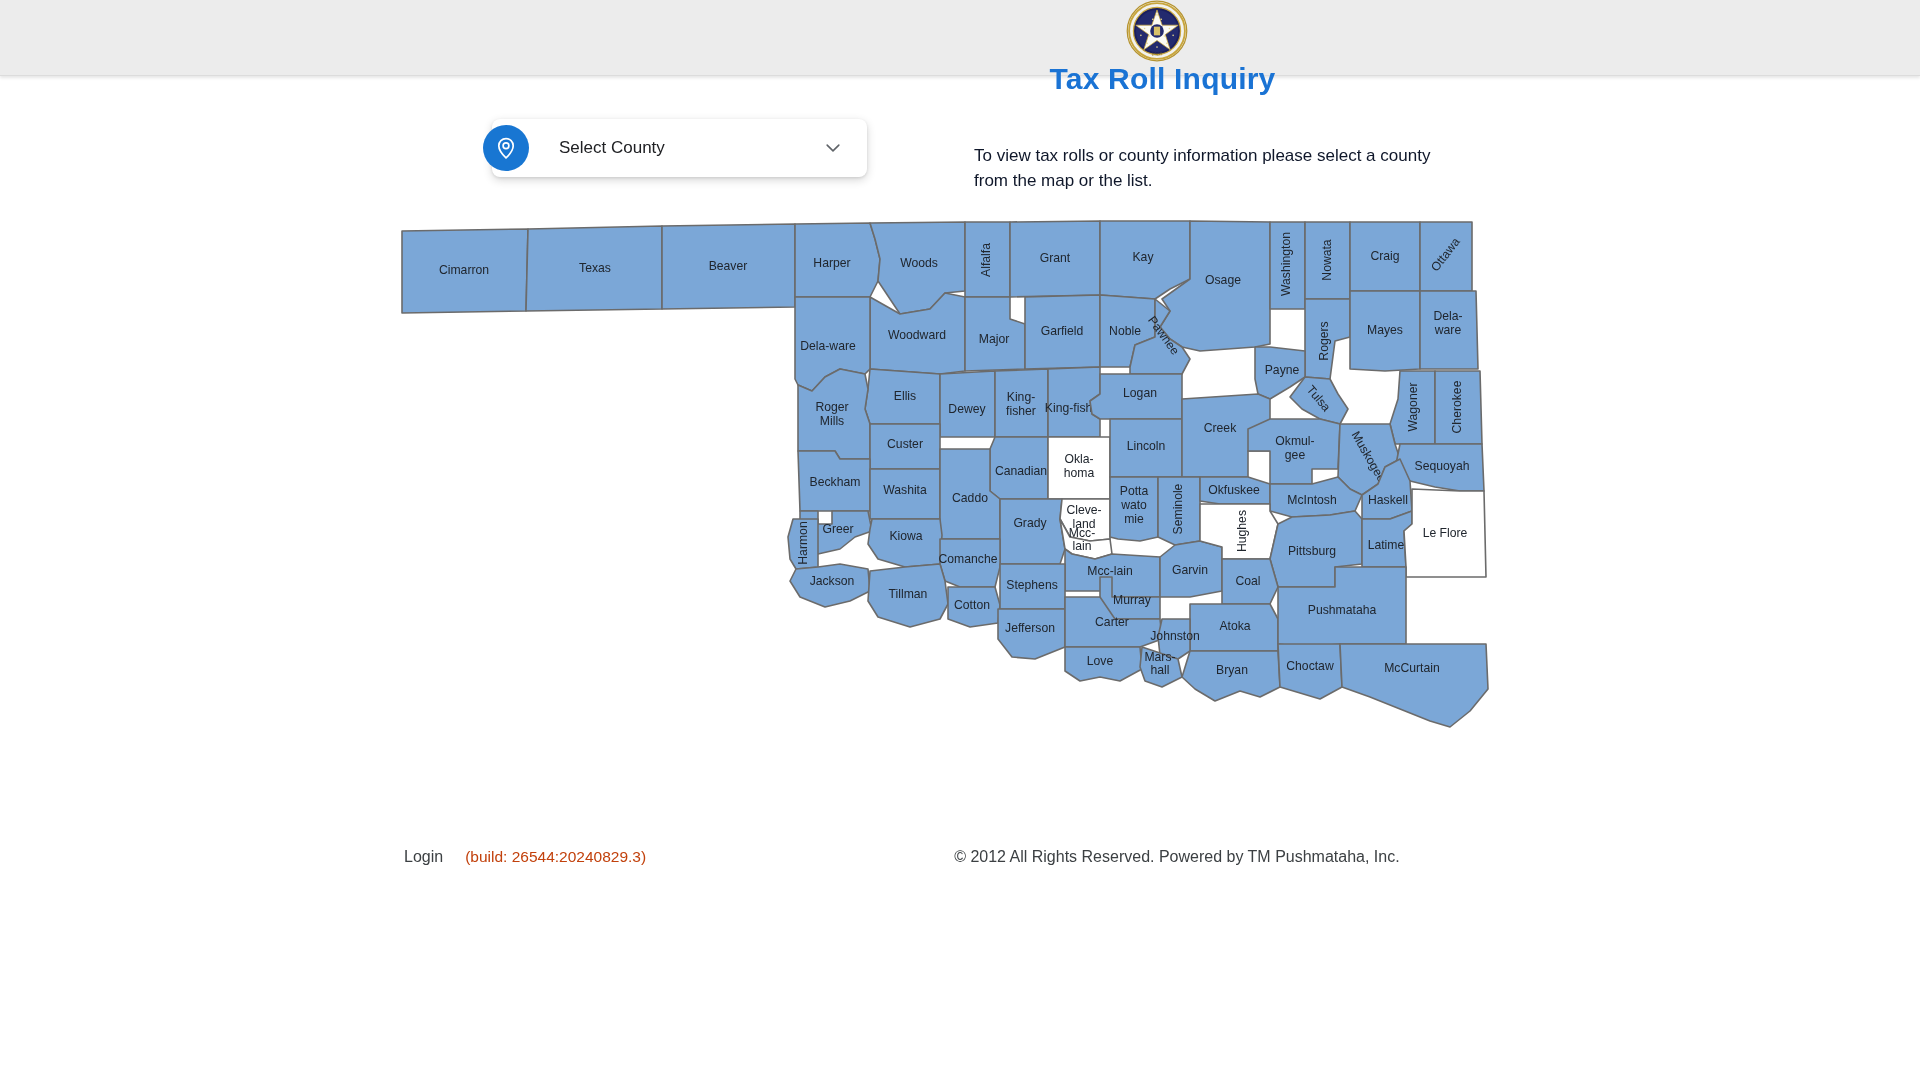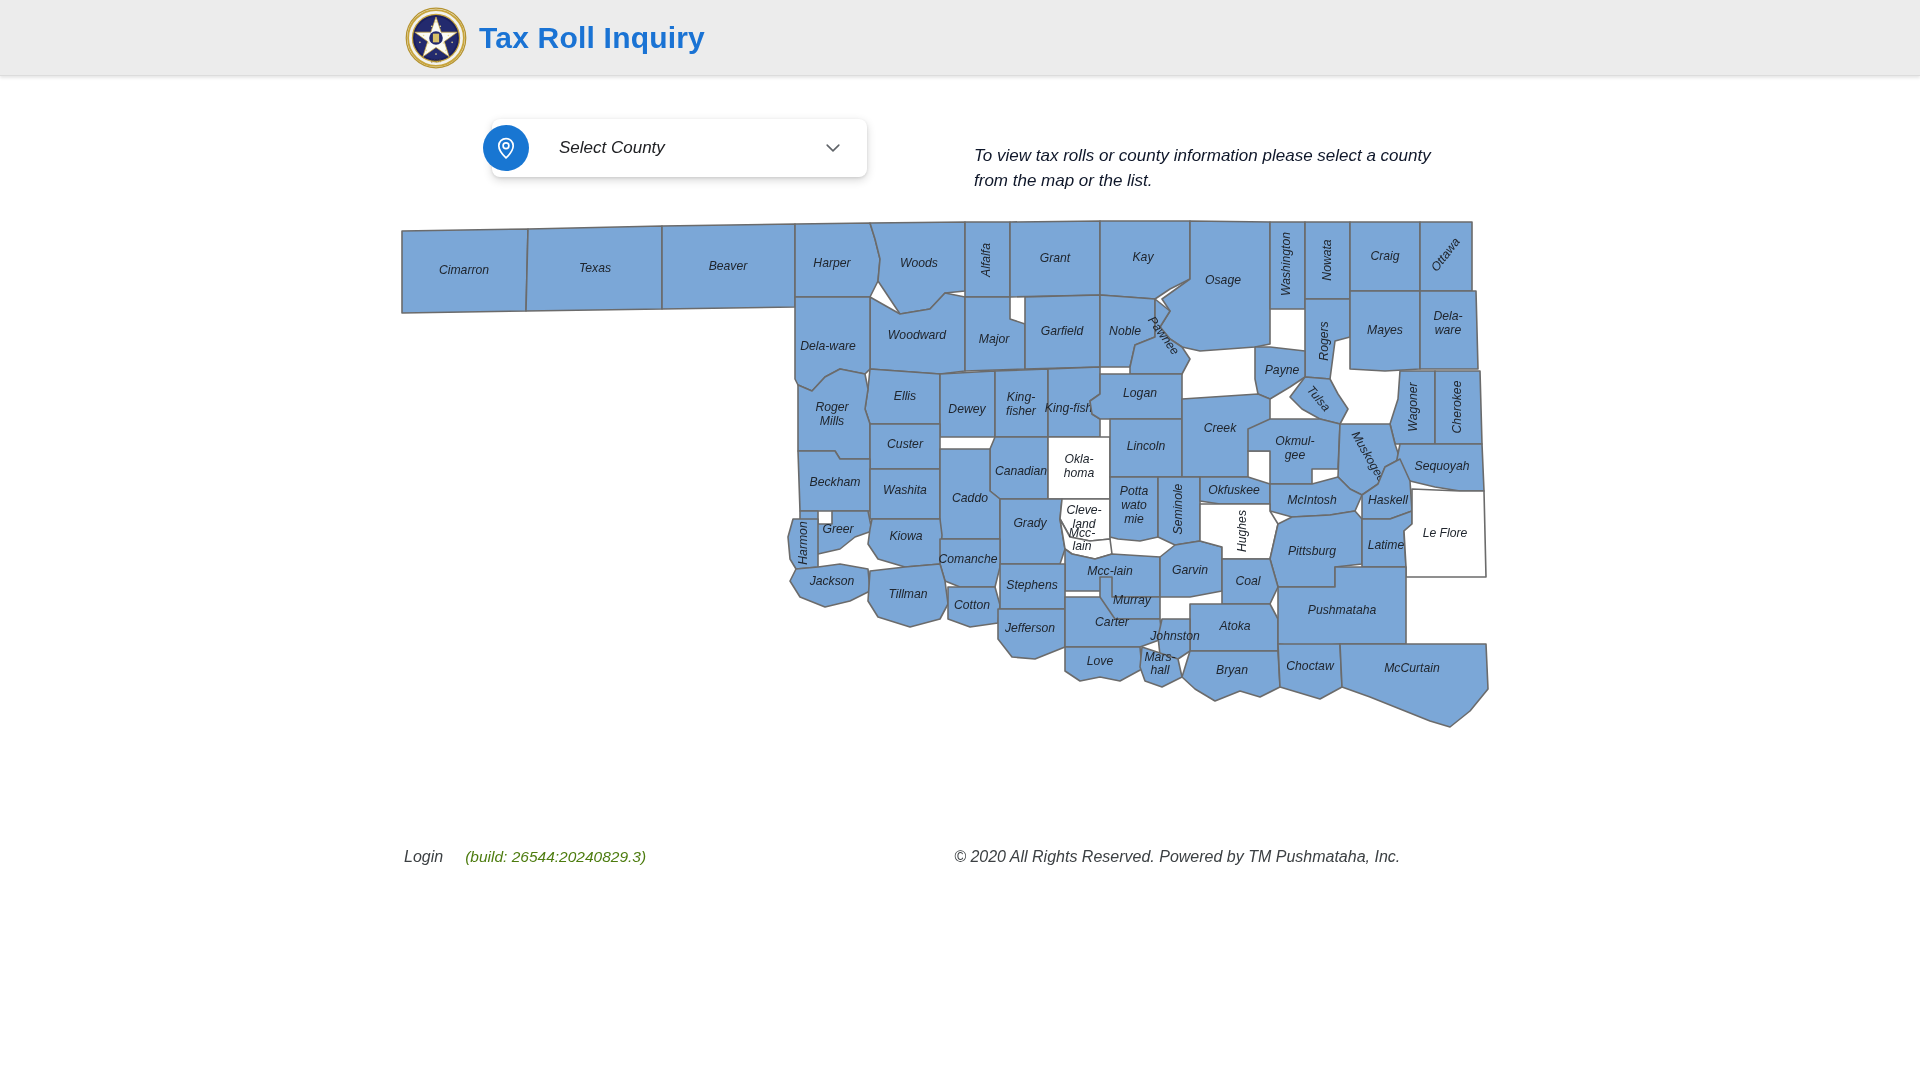--- a/index.html
+++ b/index.html
@@ -22,6 +22,7 @@
     padding-left: 405px;
     position: relative;
     z-index: 5;
+    flex-direction: column;
   }
   #state-seal-icon {
     width: 62px; height: 62px;

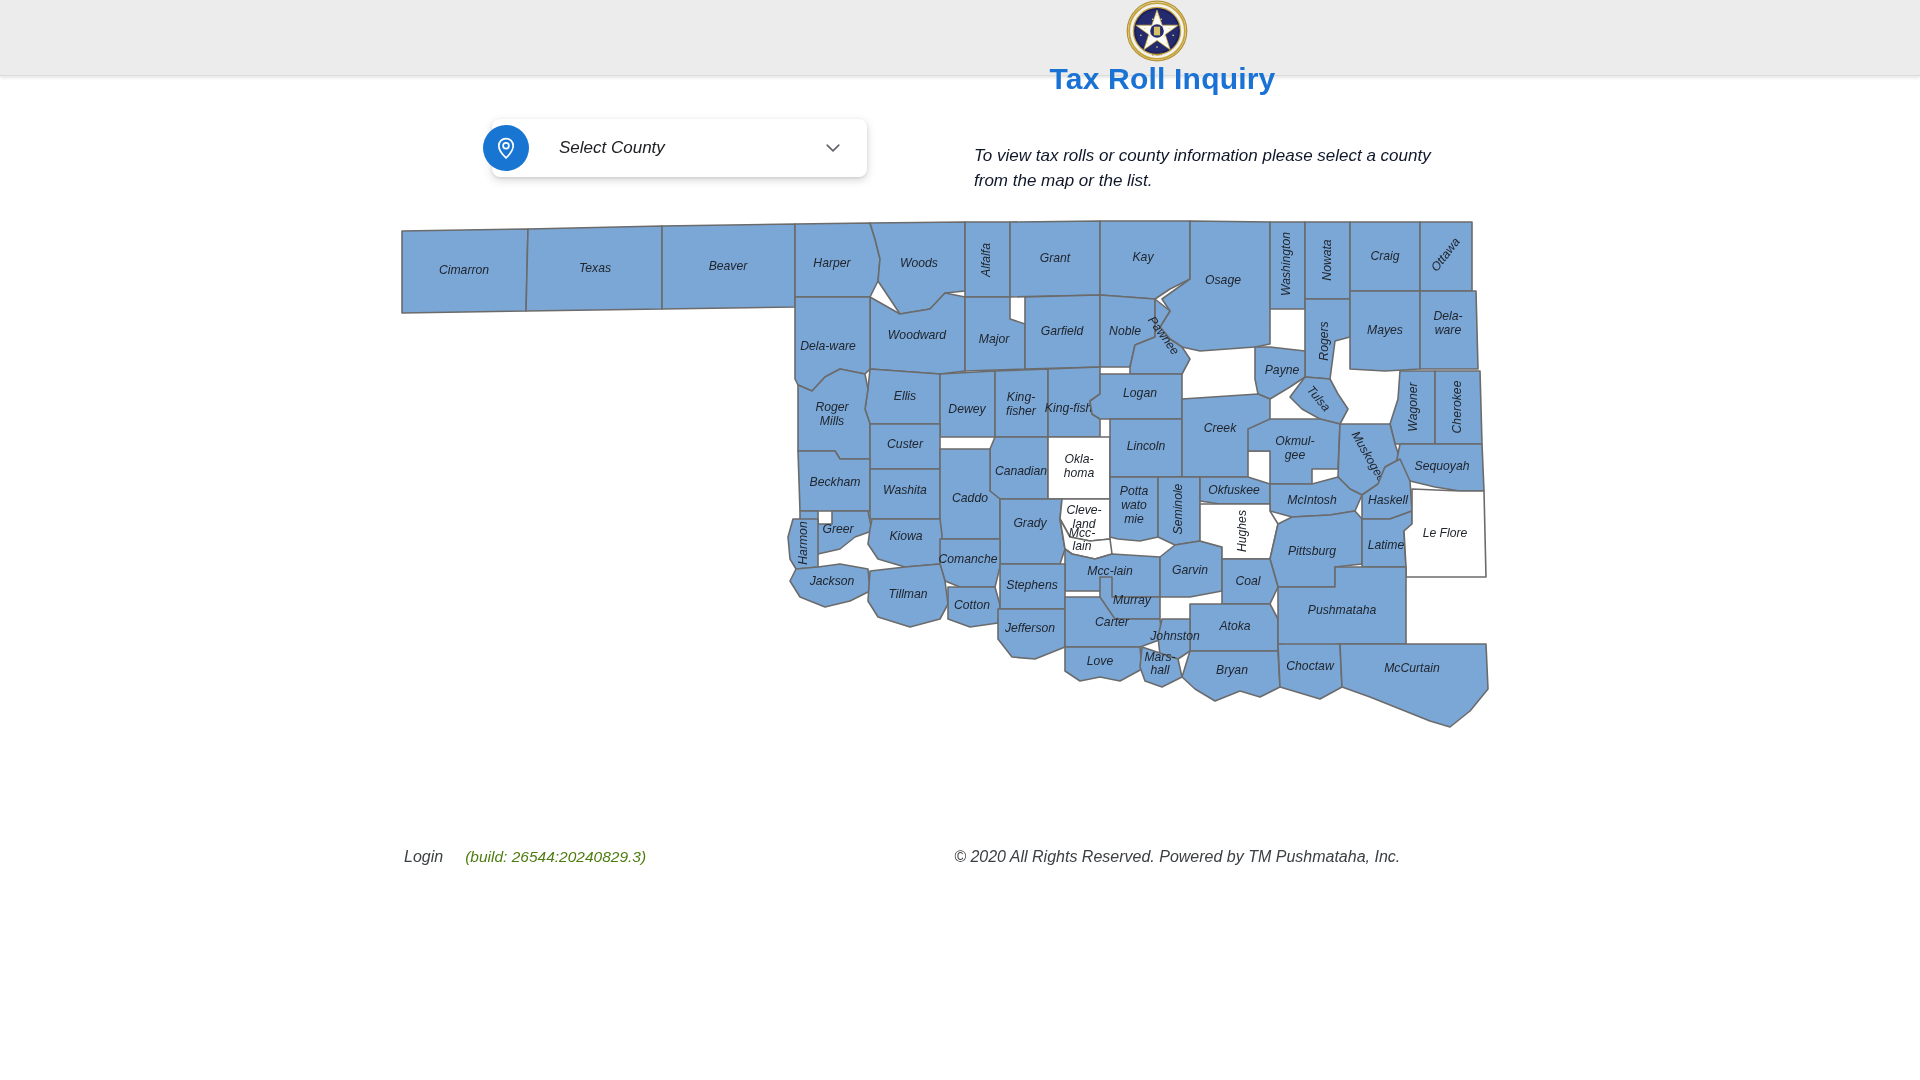--- a/index.html
+++ b/index.html
@@ -41,7 +41,6 @@
   #main-content {
     position: relative;
     width: 1516px;
-    font-style: italic;
   }
 
   #controls-row {

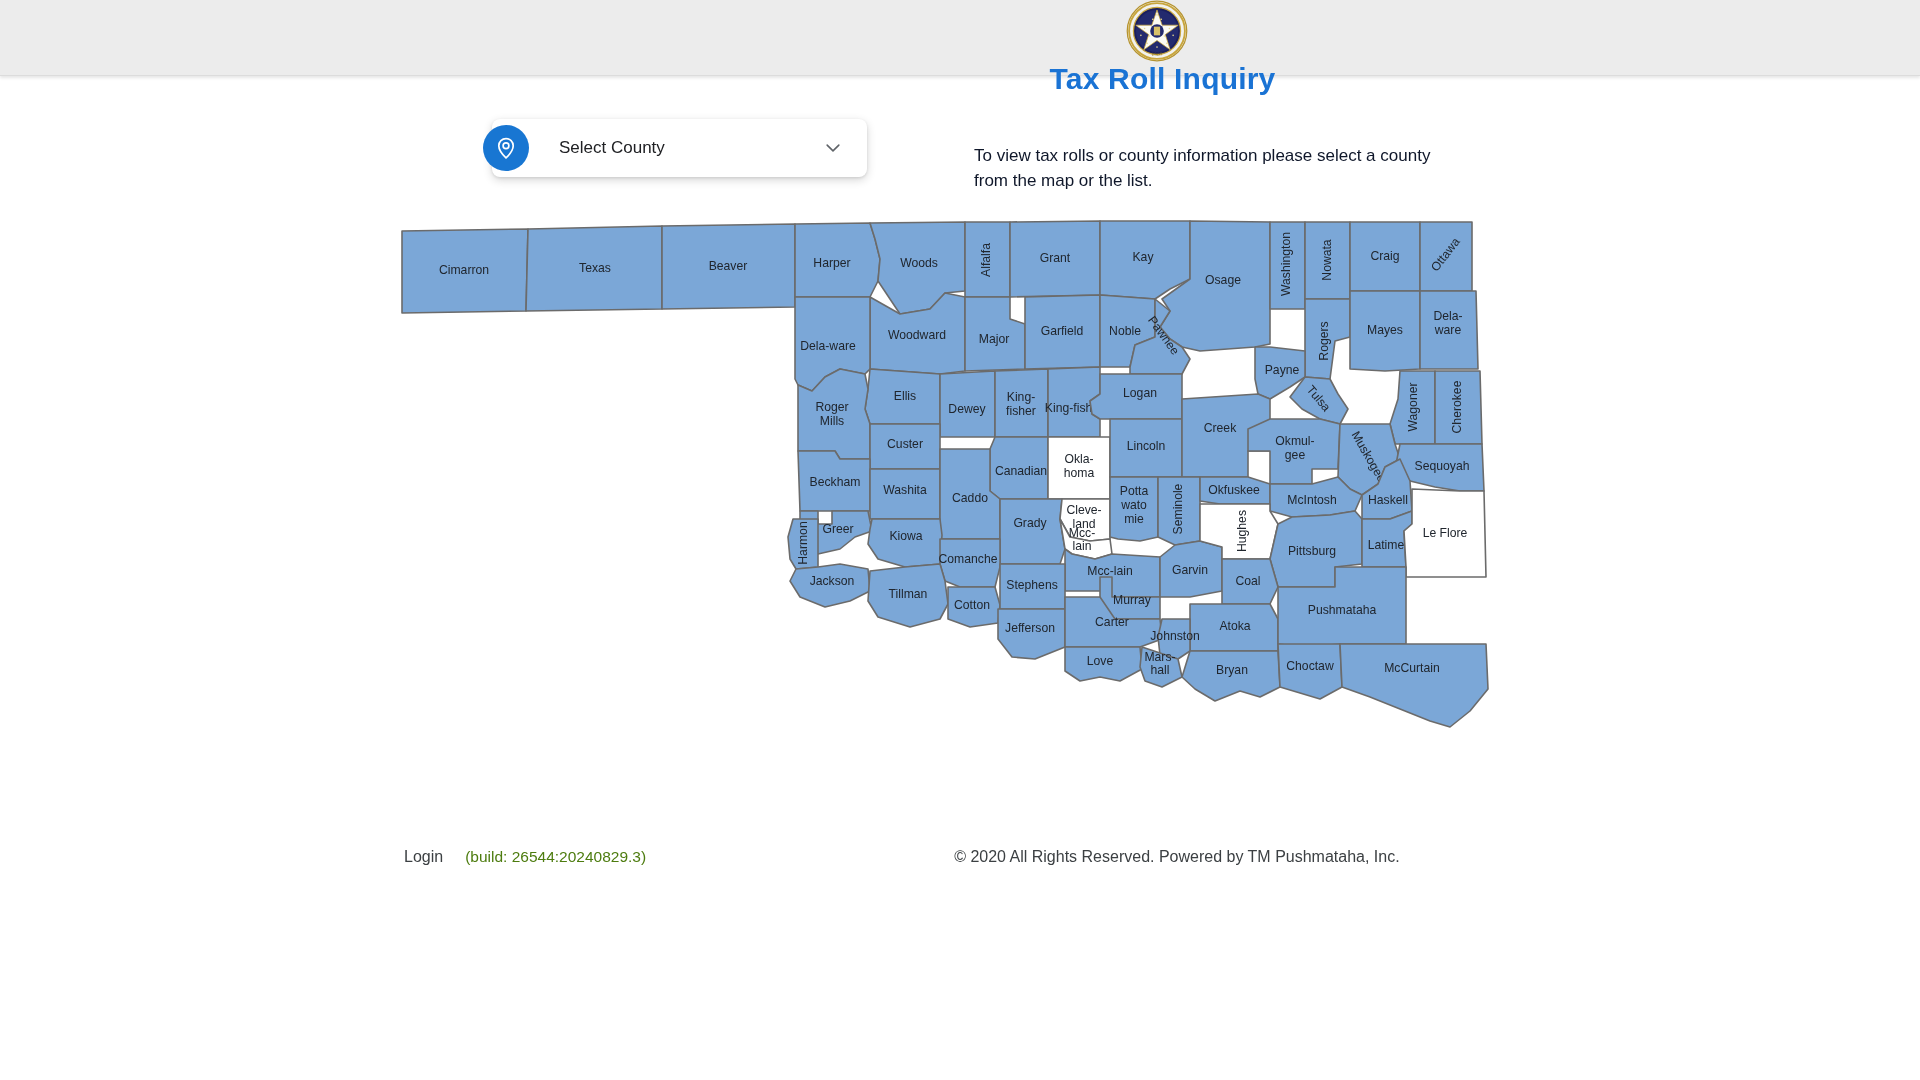--- a/index.html
+++ b/index.html
@@ -141,7 +141,7 @@
   }
   #build-version {
     margin-left: 22px;
-    color: #4d7c0f;
+    color: #c2410c;
     font-size: 15.5px;
   }
   #footer-right {

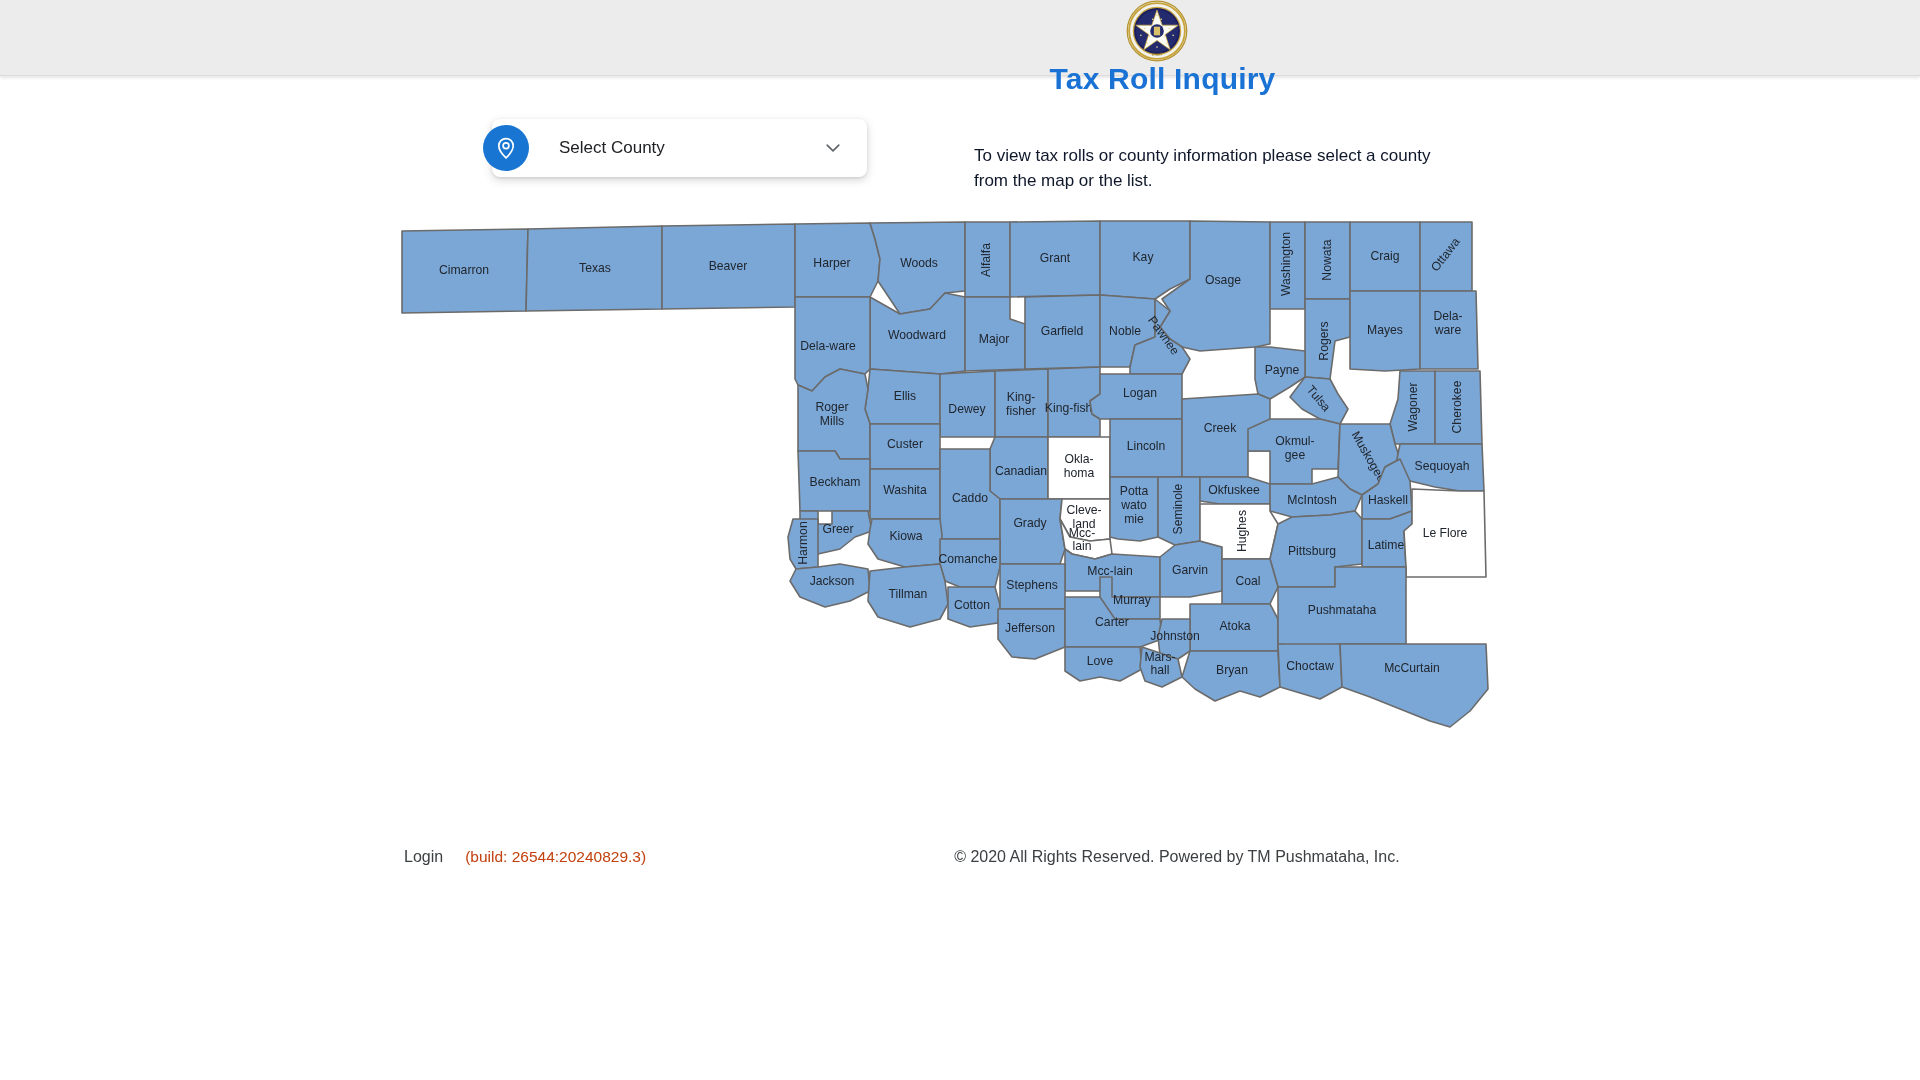--- a/index.html
+++ b/index.html
@@ -548,7 +548,7 @@
       <span id="build-version">(build: 26544:20240829.3)</span>
     </div>
     <div id="footer-right">
-      <span>© 2020 All Rights Reserved. Powered by </span><a id="tm-link" href="#">TM Pushmataha, Inc.</a>
+      <span>© 2012 All Rights Reserved. Powered by </span><a id="tm-link" href="#">TM Pushmataha, Inc.</a>
     </div>
   </div>
 

